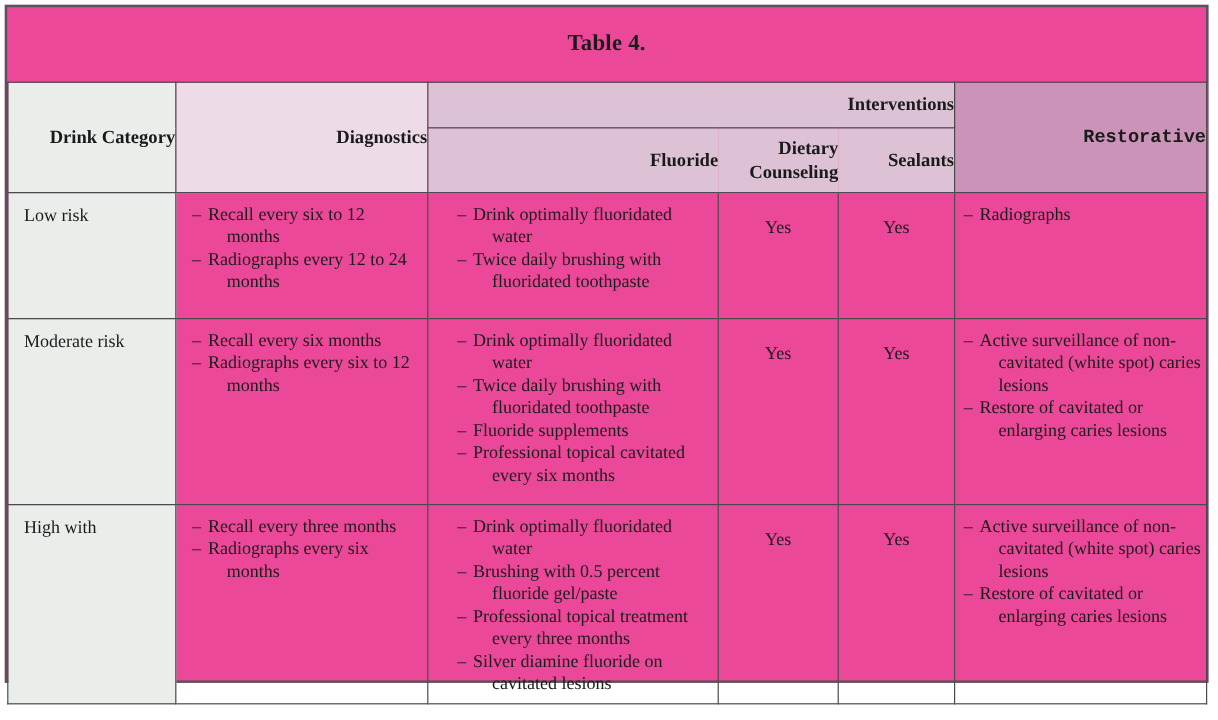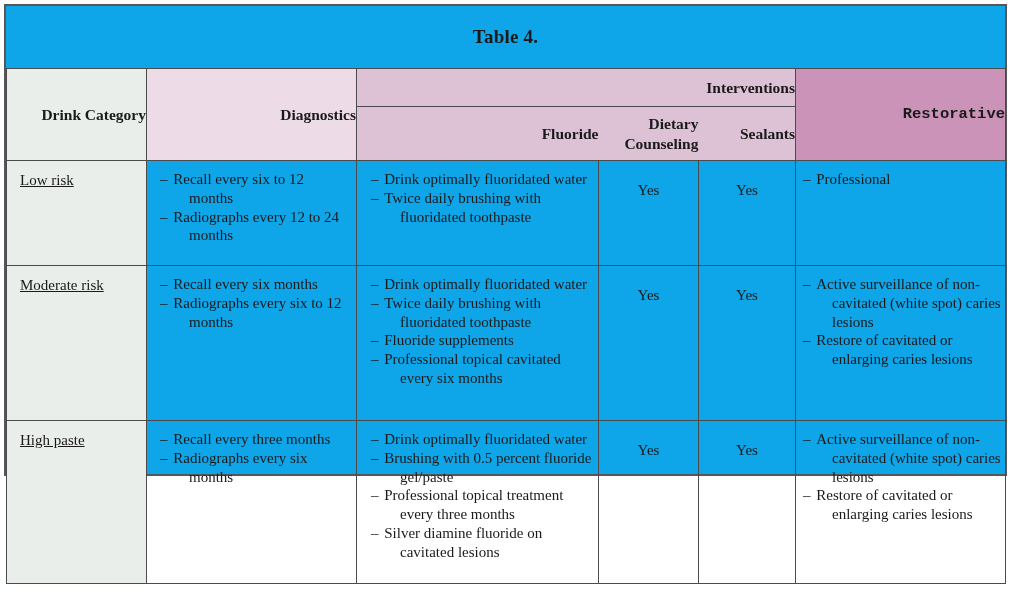--- a/index.html
+++ b/index.html
@@ -14,9 +14,9 @@
   .frame {
     position: absolute;
     left: 4px; top: 4px;
-    width: 1003px; height: 472px;
+    width: 1003px; height: 565px;
     border: 2px solid var(--frame, #55565a);
-    background: #0ea5e9;
+    background: #ec4899;
   }
   .title-band {
     height: 62px;

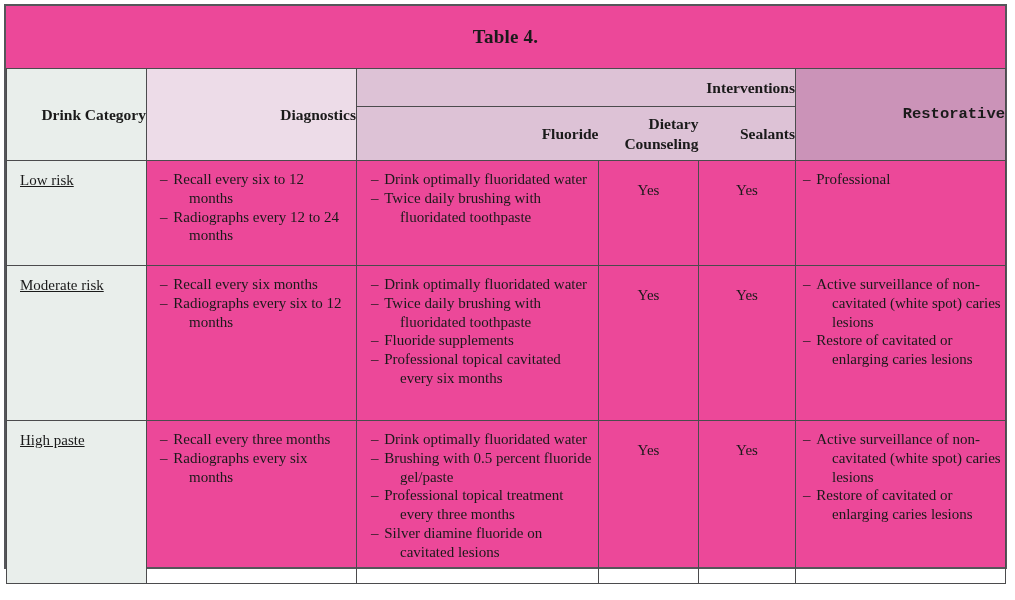--- a/index.html
+++ b/index.html
@@ -57,7 +57,6 @@
   td.risk-cell {
     background: var(--risk-col-bg, #e9eeeb);
     padding: 10px 6px 6px 13px;
-    text-decoration: underline;
   }
   td.list-cell { padding: 9px 6px 6px 13px; }
   td.cell-fluoride { padding-left: 14px; }

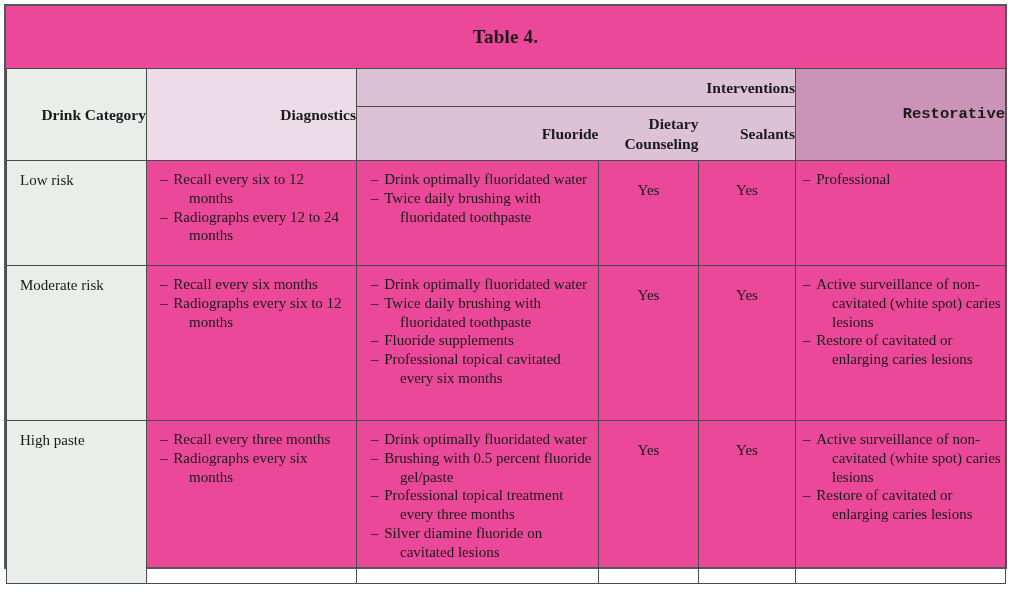--- a/index.html
+++ b/index.html
@@ -59,7 +59,7 @@
     padding: 10px 6px 6px 13px;
   }
   td.list-cell { padding: 9px 6px 6px 13px; }
-  td.cell-fluoride { padding-left: 14px; }
+  td.cell-fluoride { padding-left: 24px; }
   td.cell-restorative { padding-left: 7px; padding-right: 4px; }
   td.yes-cell { text-align: center; padding-top: 20px; }
   .list-cell ul { list-style: none; }

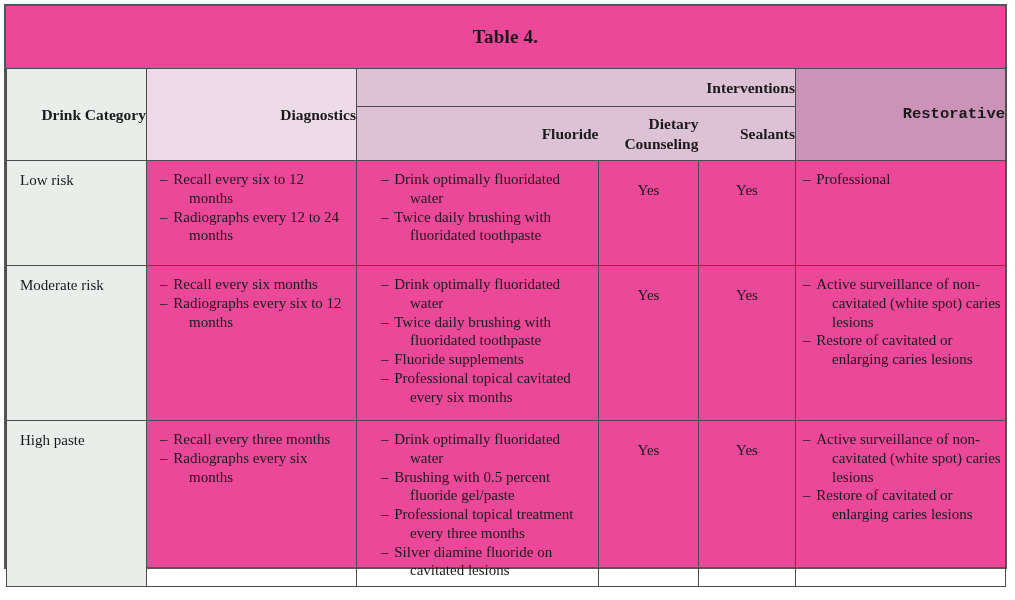--- a/index.html
+++ b/index.html
@@ -119,7 +119,7 @@
         <td class="yes-cell">Yes</td>
         <td class="list-cell cell-restorative">
             <ul>
-              <li><span class="dash">– </span><span>Professional</span></li>
+              <li><span class="dash">– </span><span>Radiographs</span></li>
             </ul>
           </td>
       </tr>

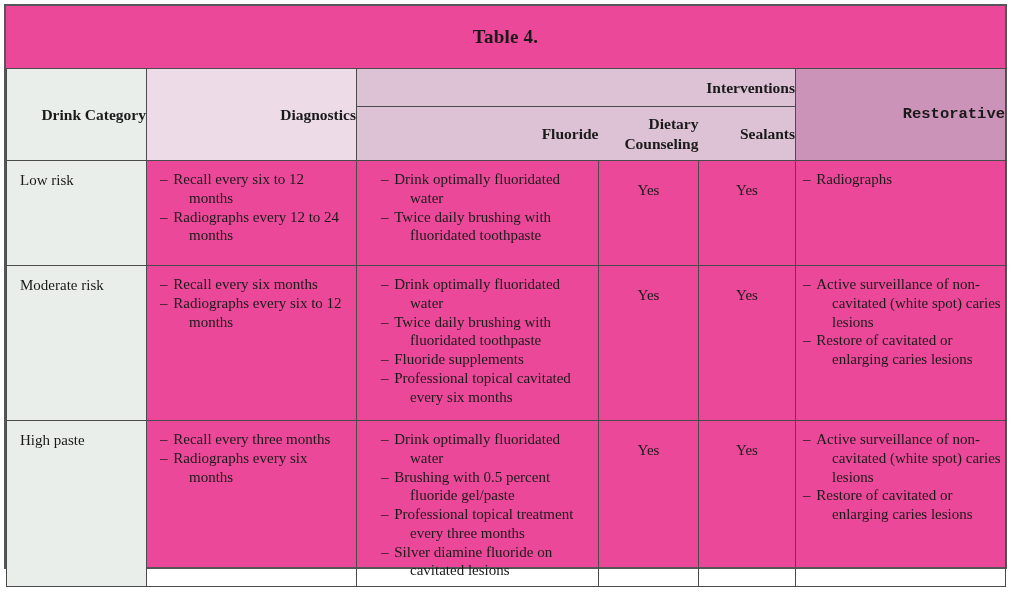--- a/index.html
+++ b/index.html
@@ -149,7 +149,7 @@
           </td>
       </tr>
       <tr class="row-high">
-        <td class="risk-cell">High paste</td>
+        <td class="risk-cell">High with</td>
         <td class="list-cell cell-diagnostics">
             <ul>
               <li><span class="dash">– </span><span>Recall every three months</span></li>

